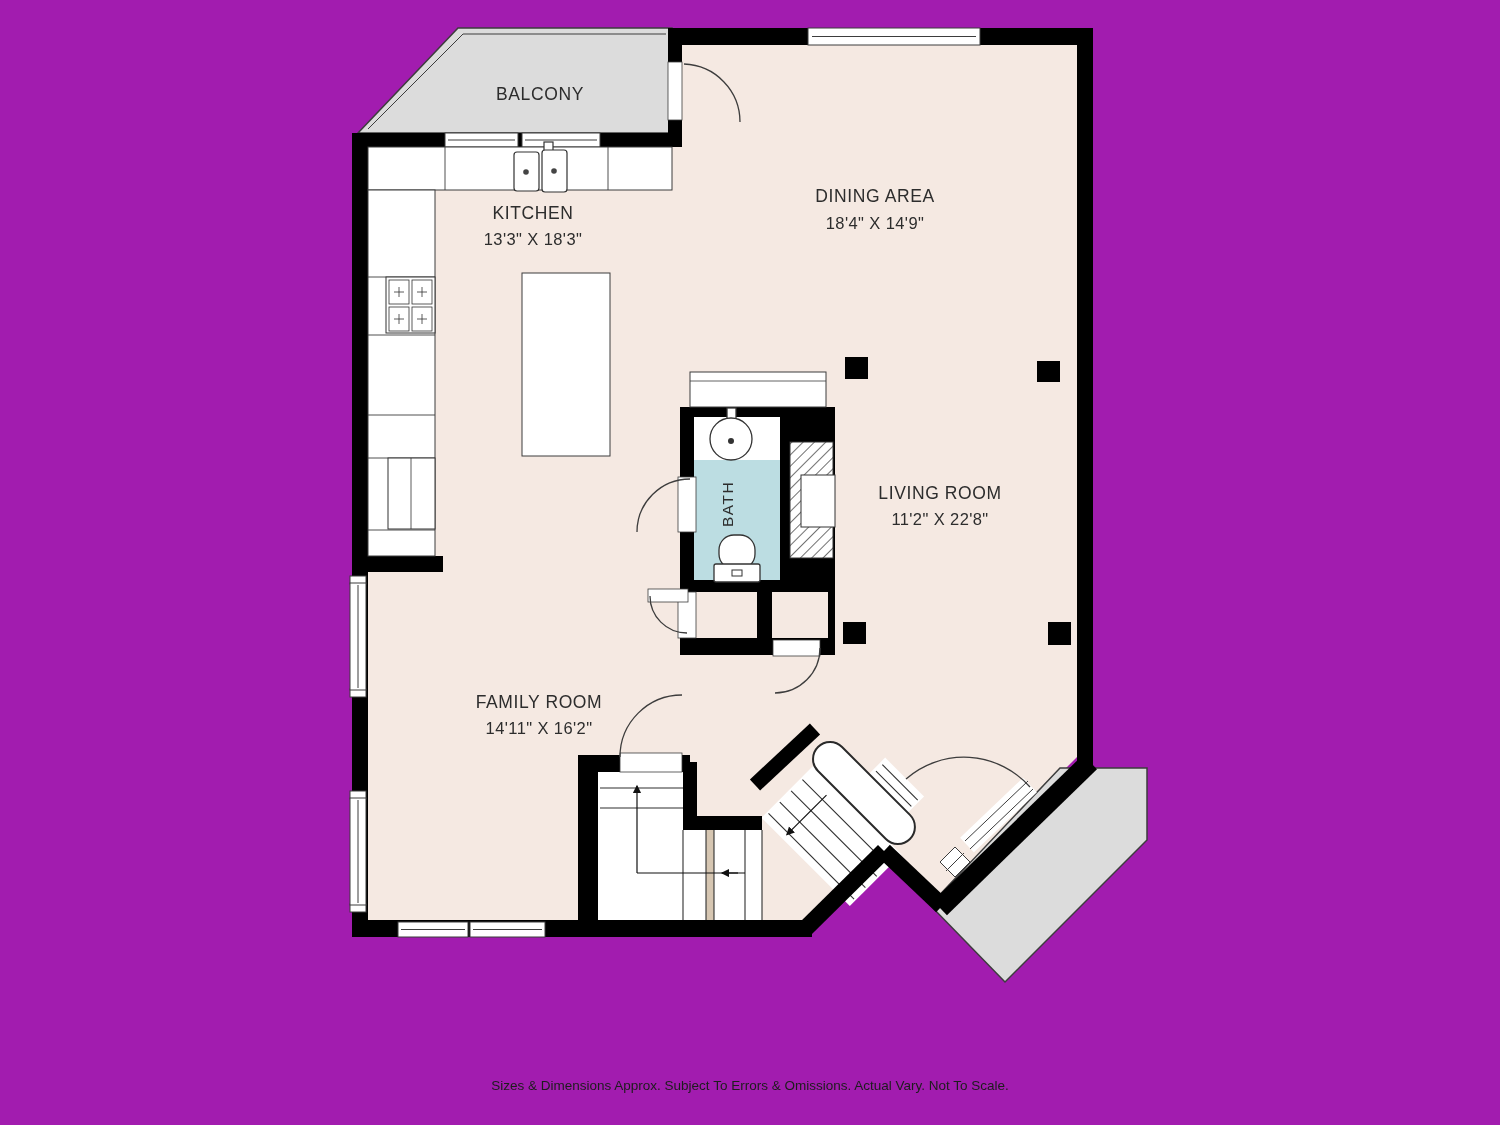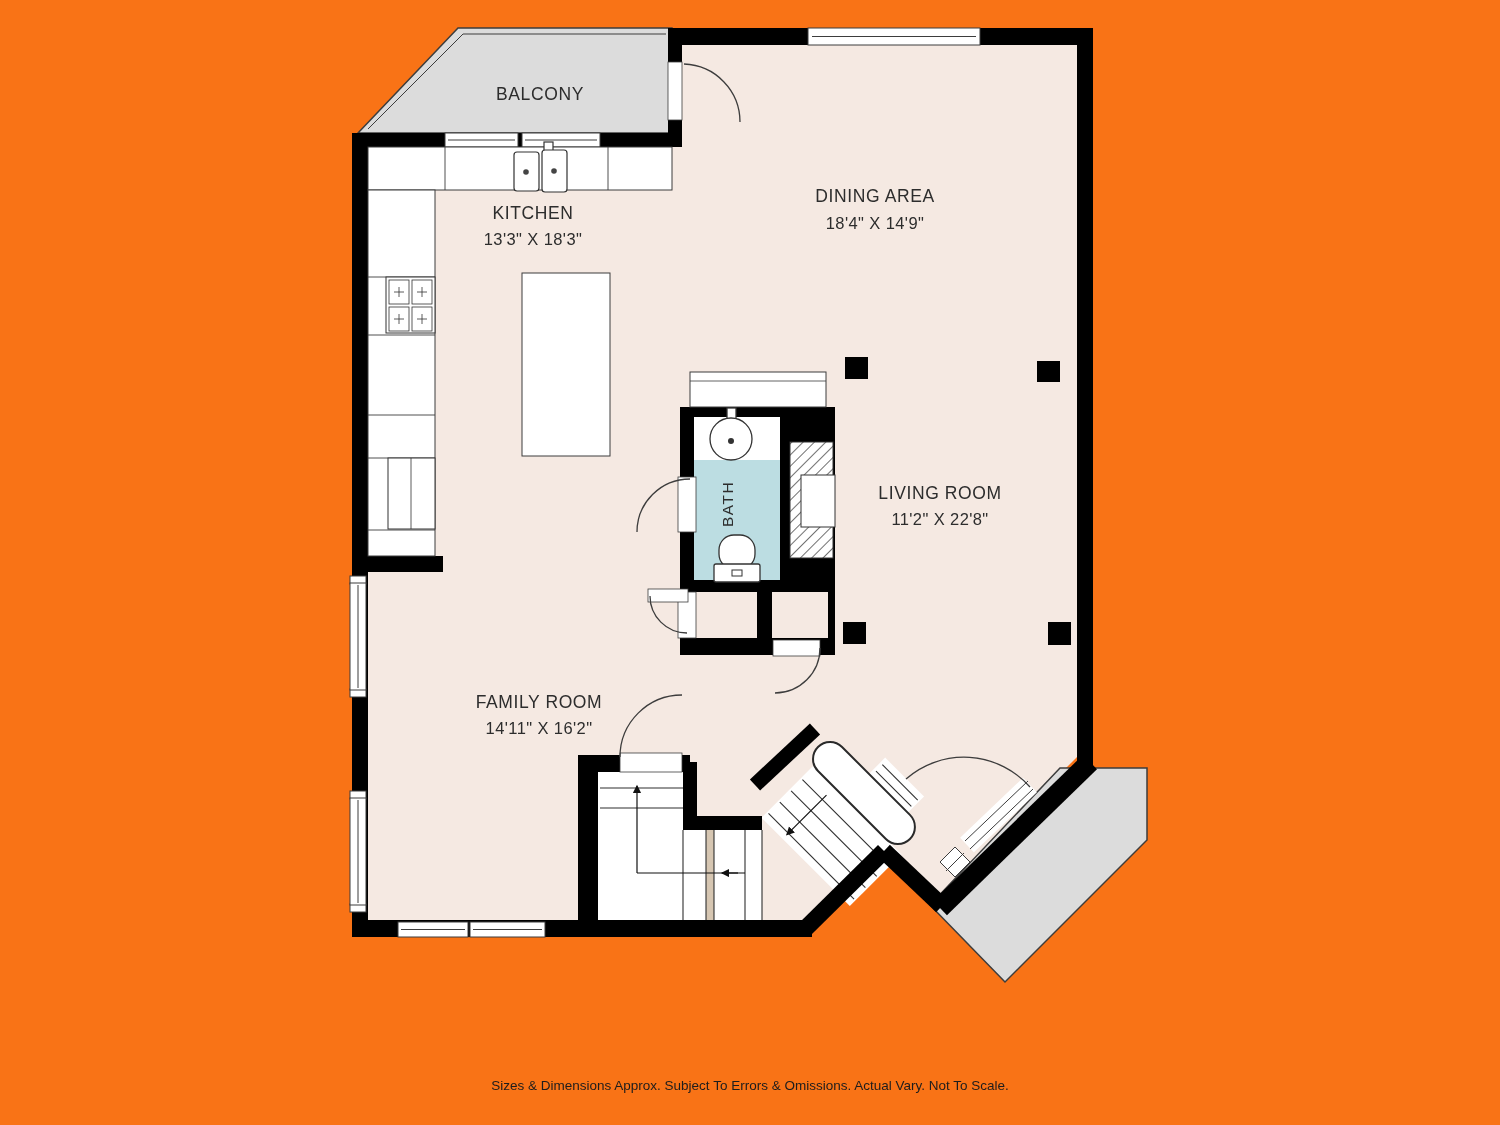--- a/index.html
+++ b/index.html
@@ -3,7 +3,7 @@
 <meta charset="utf-8">
 <style>
   html,body{margin:0;padding:0;background:#ffffff;}
-  .plan-wrap{position:relative;width:1500px;height:1125px;background:#f97316;overflow:hidden;text-decoration:underline;}
+  .plan-wrap{position:relative;width:1500px;height:1125px;background:#a21caf;overflow:hidden;text-decoration:underline;}
   svg{display:block;}
   text{font-family:"Liberation Sans","DejaVu Sans",sans-serif;fill:#2d2d2d;}
   .room-name{font-size:17.5px;letter-spacing:.6px;}

